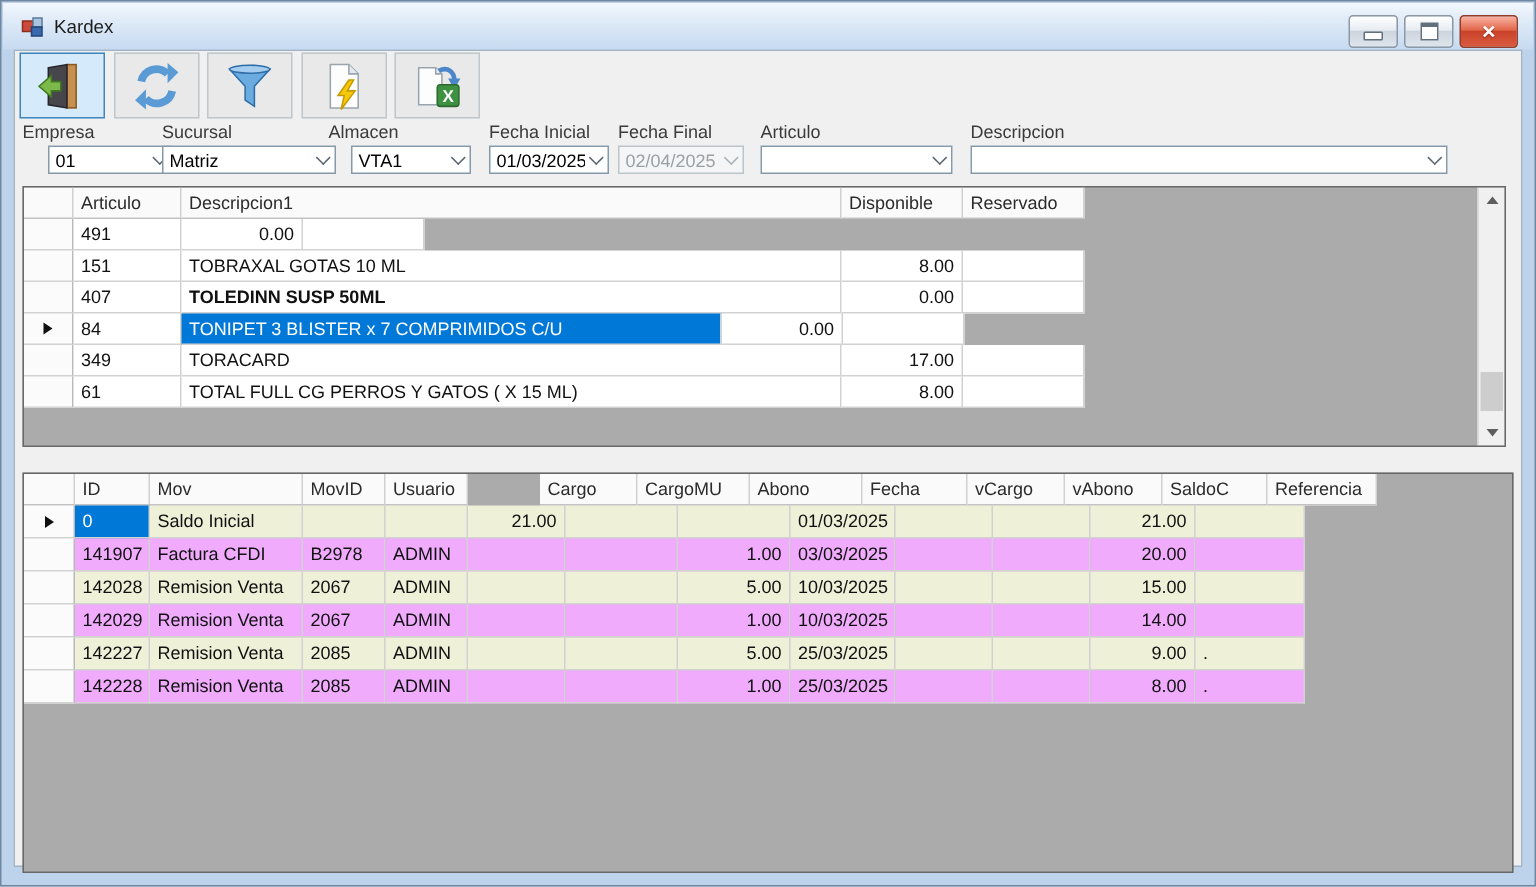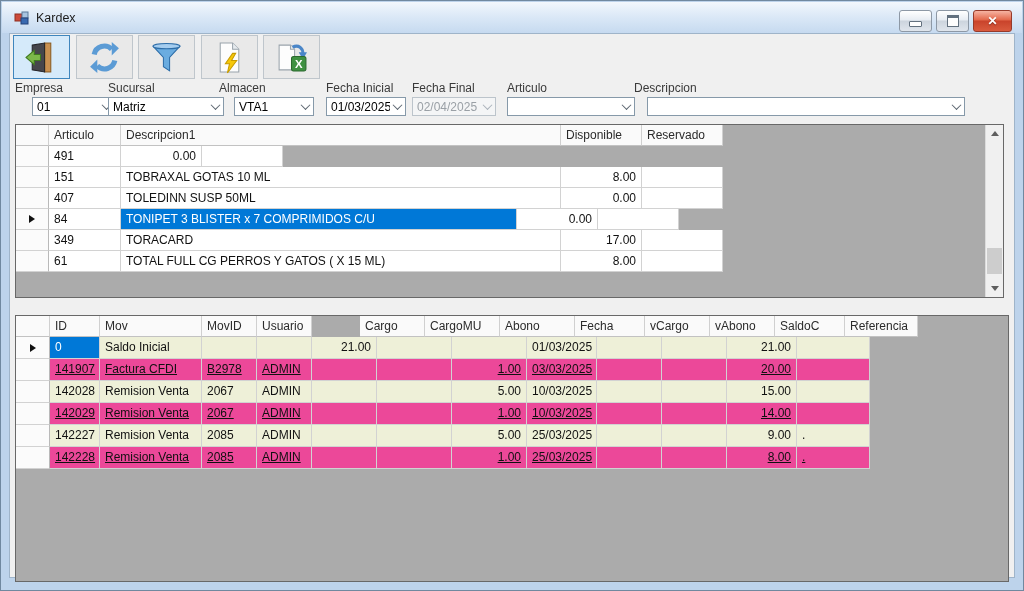--- a/index.html
+++ b/index.html
@@ -171,7 +171,7 @@
             <i></i>
           </span>
         </div>
-        <div class="flabel" style="left: 624px;">Descripcion</div>
+        <div class="flabel" style="left: 637px;">Descripcion</div>
         <div class="combo" style="left: 637px; width: 318px;">
           <span class="val"></span>
           <span class="chev">

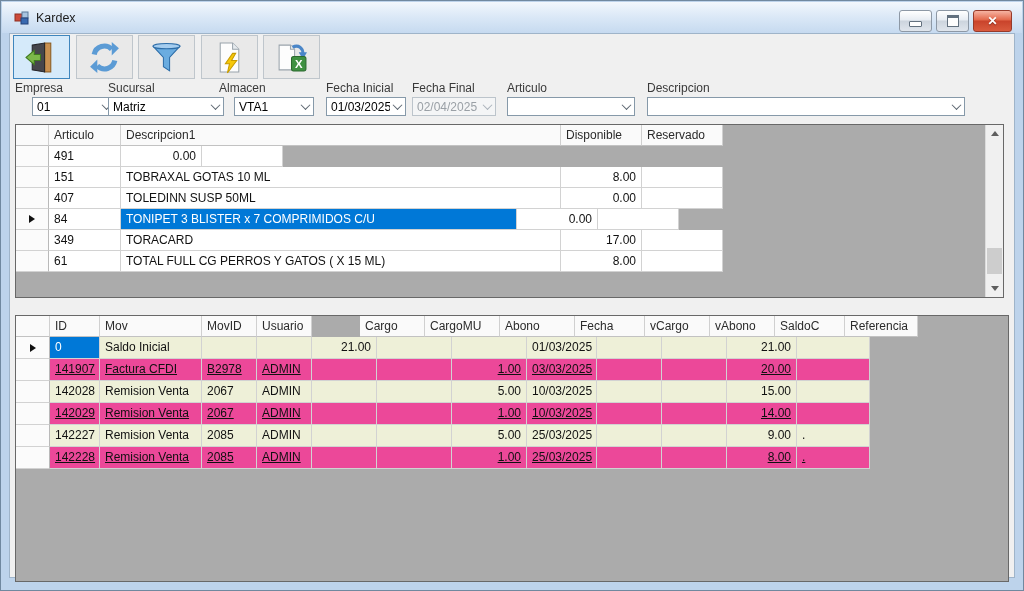--- a/index.html
+++ b/index.html
@@ -205,7 +205,7 @@
           <div class="grow">
             <div class="rowhdr" style="width: 33px;"></div>
             <div class="cell" style="width: 72px;">407</div>
-            <div class="cell" style="width: 440px;">TOLEDINN SUSP 50ML</div>
+            <div class="cell" style="width: 440px; font-weight: bold;">TOLEDINN SUSP 50ML</div>
             <div class="cell r" style="width: 81px;">0.00</div>
             <div class="cell r" style="width: 81px;"></div>
           </div>

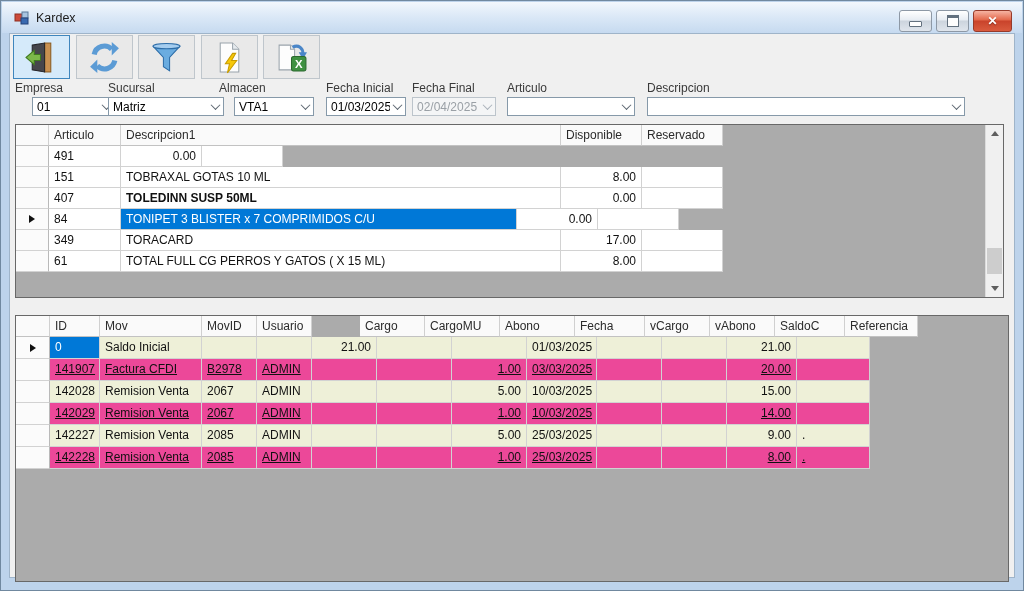--- a/index.html
+++ b/index.html
@@ -214,7 +214,7 @@
               <span class="arrow"></span>
             </div>
             <div class="cell" style="width: 72px;">84</div>
-            <div class="cell sel" style="width: 396px;">TONIPET 3 BLISTER x 7 COMPRIMIDOS C/U</div>
+            <div class="cell sel" style="width: 360px;">TONIPET 3 BLISTER x 7 COMPRIMIDOS C/U</div>
             <div class="cell r" style="width: 81px;">0.00</div>
             <div class="cell r" style="width: 81px;"></div>
           </div>

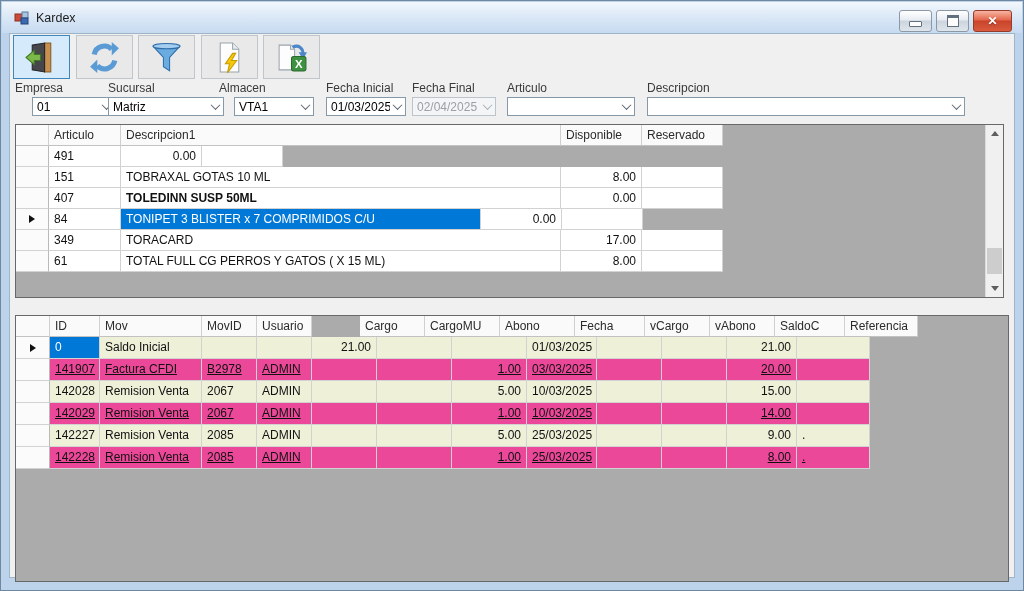--- a/index.html
+++ b/index.html
@@ -53,7 +53,7 @@
   .h21 .hcell,.h21 .cell,.h21 .rowhdr{height:21px;line-height:20px;}
   .h22 .cell,.h22 .rowhdr{height:22px;line-height:21px;}
   .beigeA .cell{background:#eef0d8;}
-  .beigeB .cell{background:#ec4899;text-decoration:underline;}
+  .beigeB .cell{background:#f0abfc;}
   .beigeA .cell.sel,.beigeB .cell.sel{background:#0078d7;}
   
   .vscroll{position:absolute;top:0;right:0;bottom:0;width:17px;background:#f0f0f0;border-left:1px solid #dcdcdc;}

